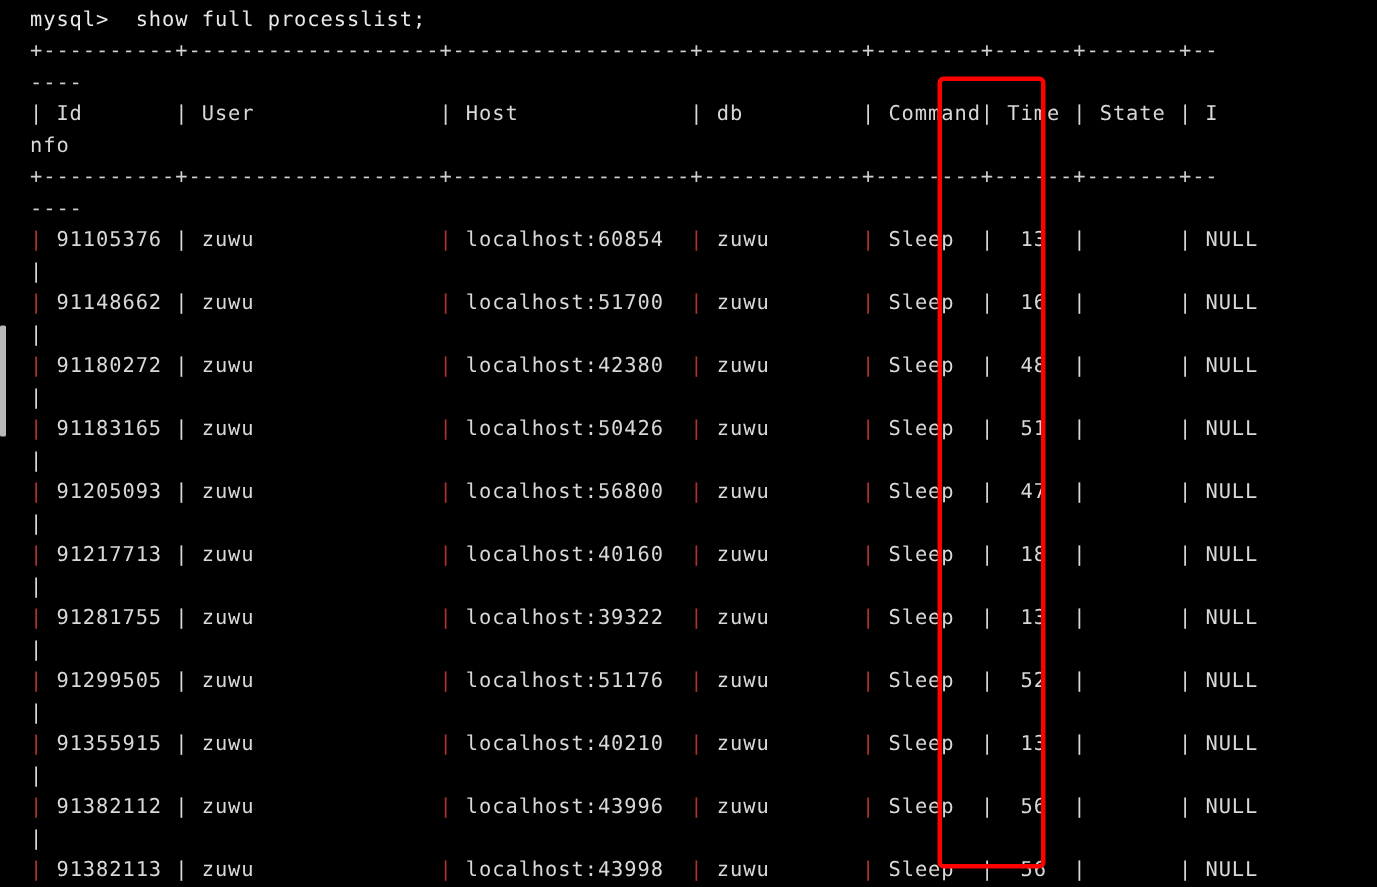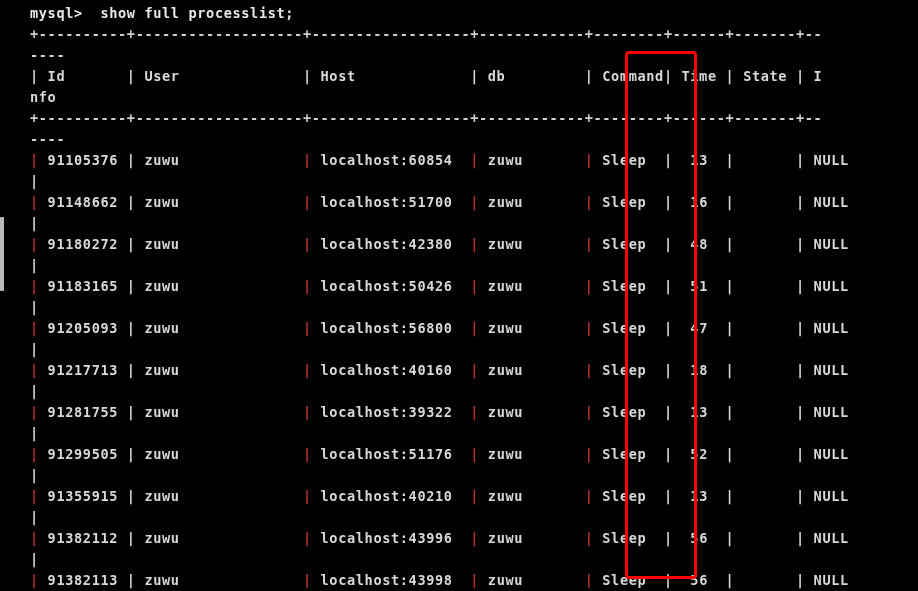--- a/index.html
+++ b/index.html
@@ -30,7 +30,7 @@
   
   .term-text {
     position: absolute;
-    left: 30px;
+    left: 20px;
     top: 3px;
     margin: 0;
     padding: 0;
@@ -40,7 +40,7 @@
     letter-spacing: 0.62px;
     color: #d8d8d8;
     white-space: pre;
-    font-weight: 700;
+    font-weight: 400;
     -webkit-font-smoothing: none;
   }
 

